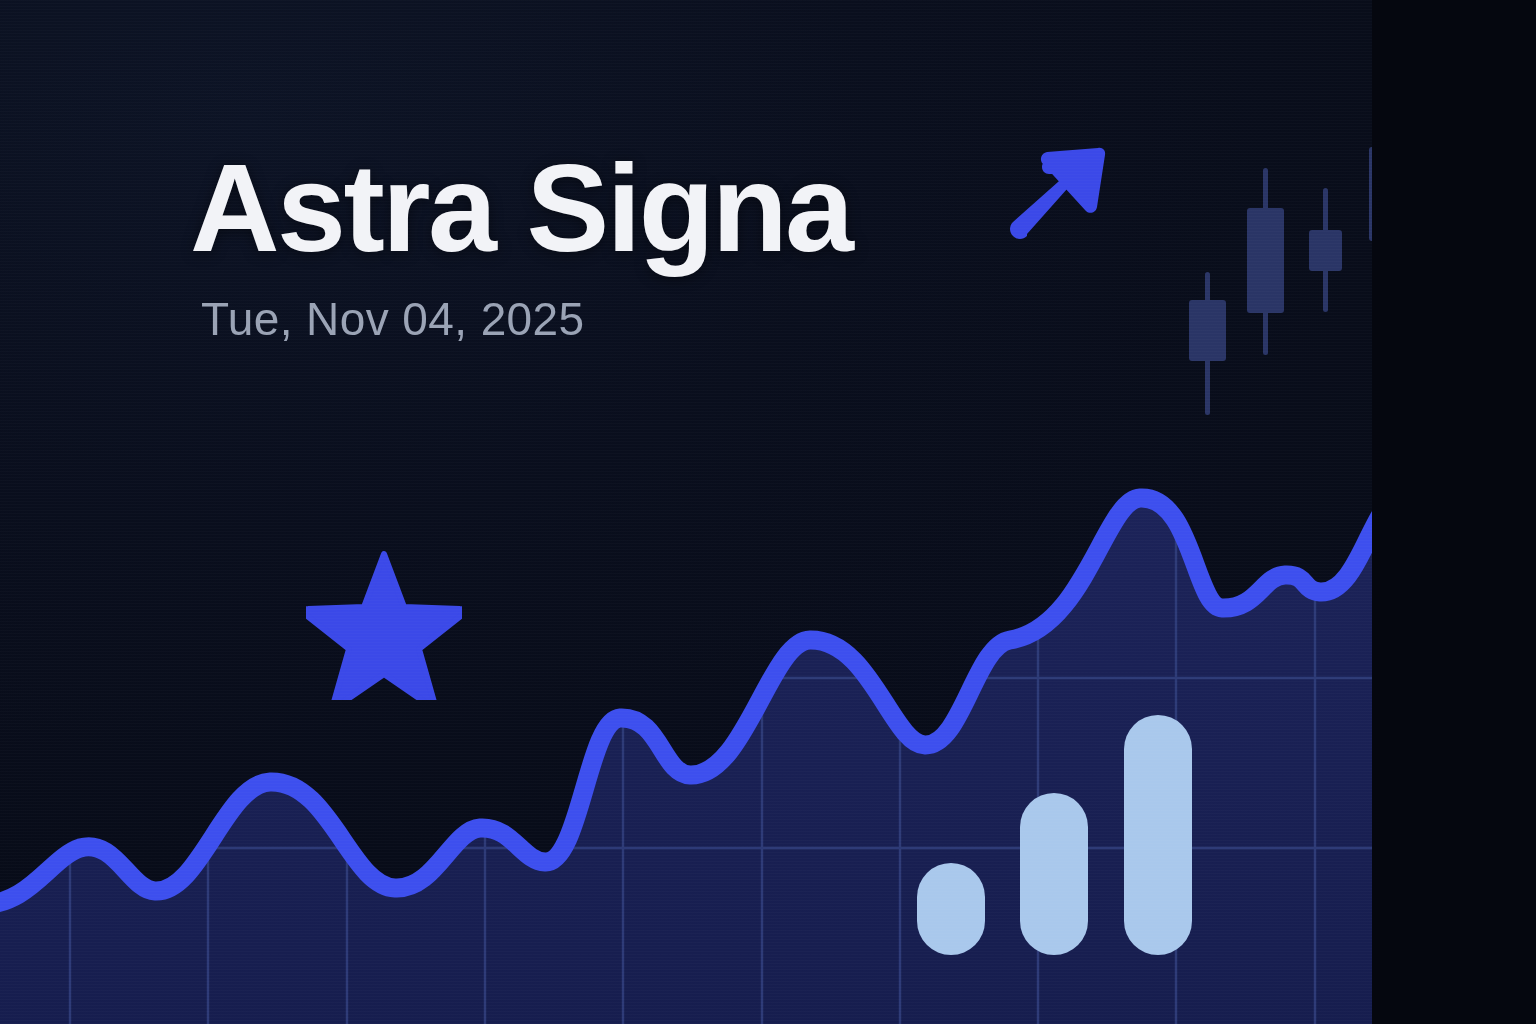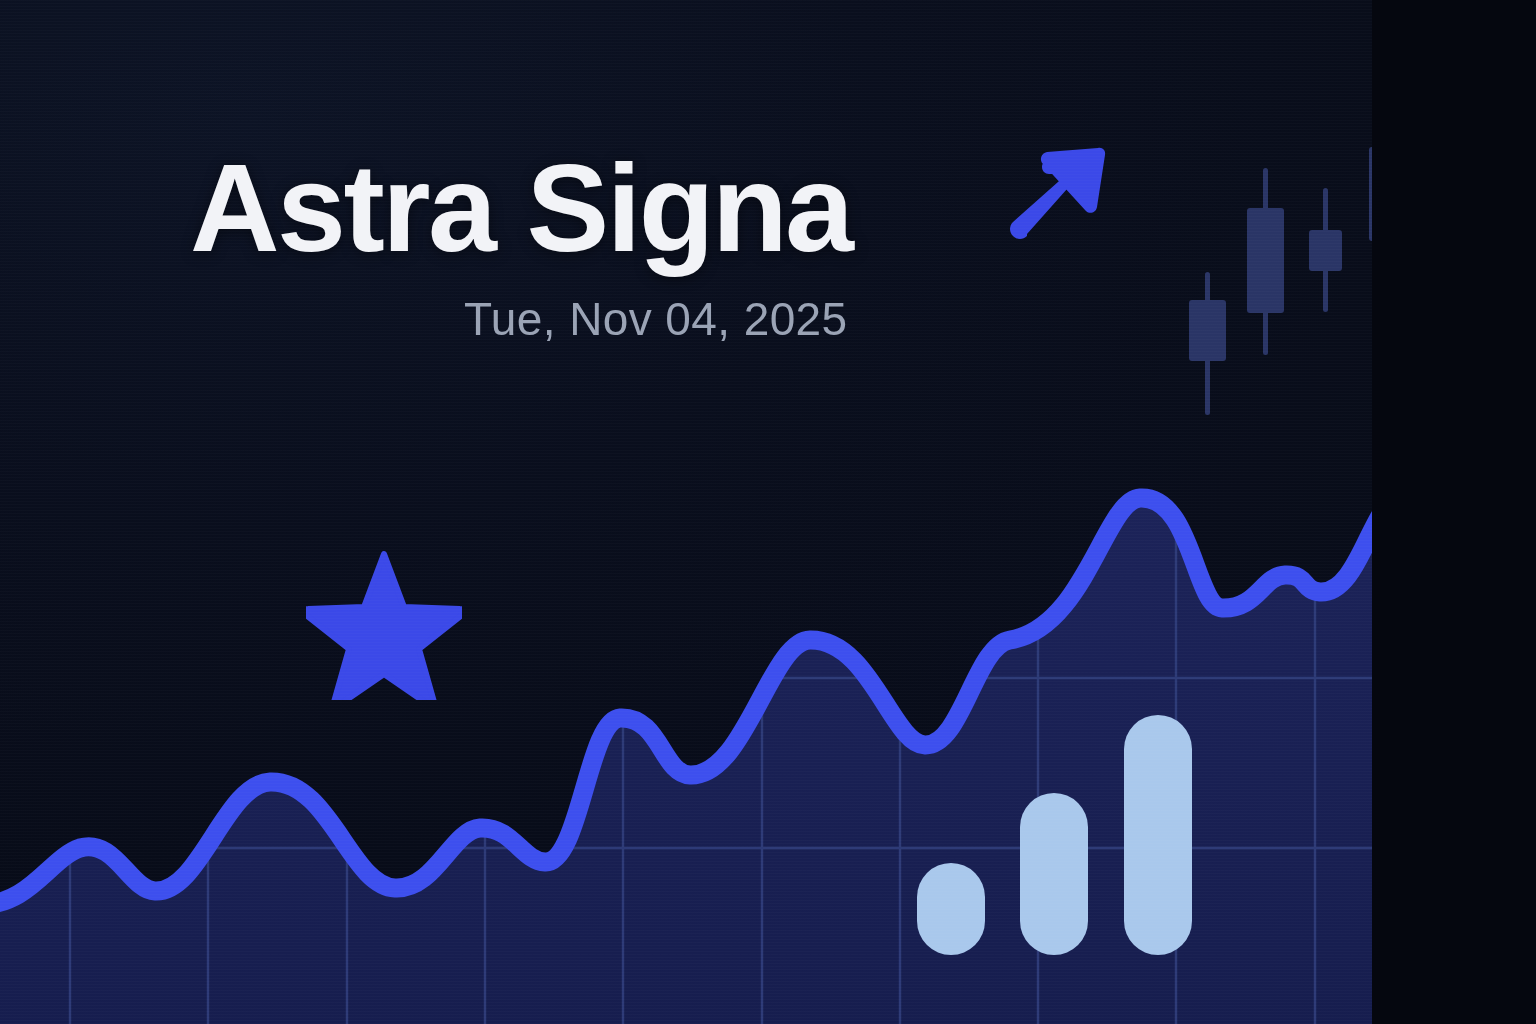--- a/index.html
+++ b/index.html
@@ -15,7 +15,6 @@
     overflow: hidden;
     font-family: "Liberation Sans", sans-serif;
     background: #0c4a6e;
-    text-align: right;
   }
 
   

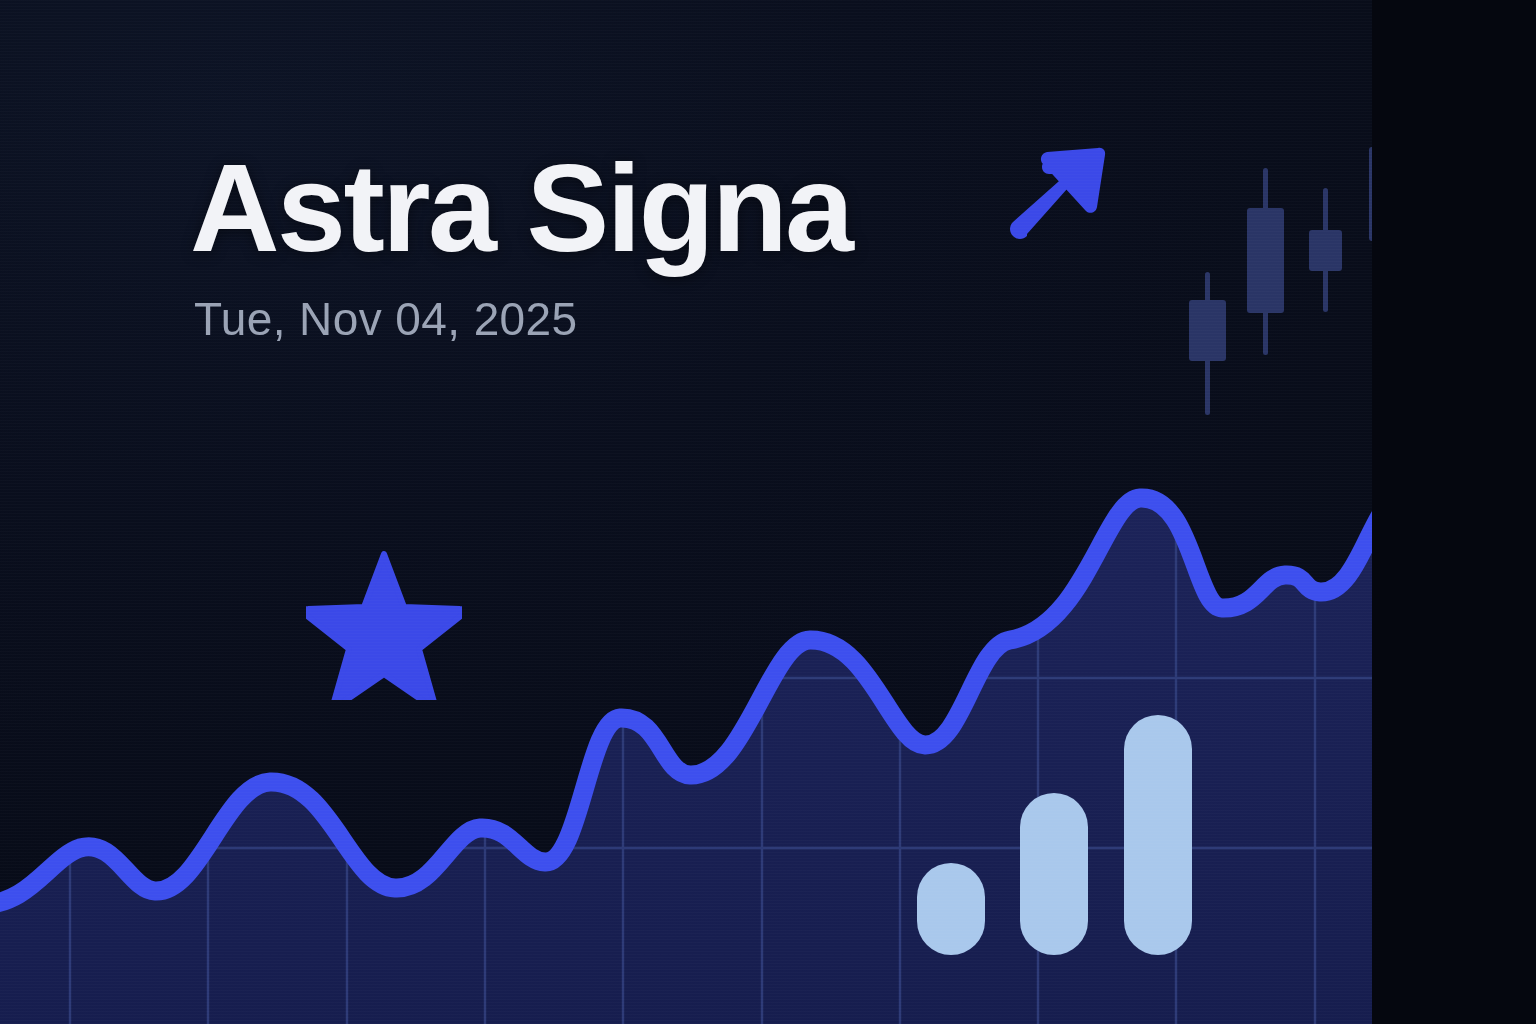--- a/index.html
+++ b/index.html
@@ -58,7 +58,7 @@
     text-shadow: 0 2px 14px rgba(0,0,0,0.45);
   }
   .subtitle {
-    margin: 4px;
+    margin: 11px;
     margin-top: 26px;
     font-size: 46px;
     line-height: 1.0;

